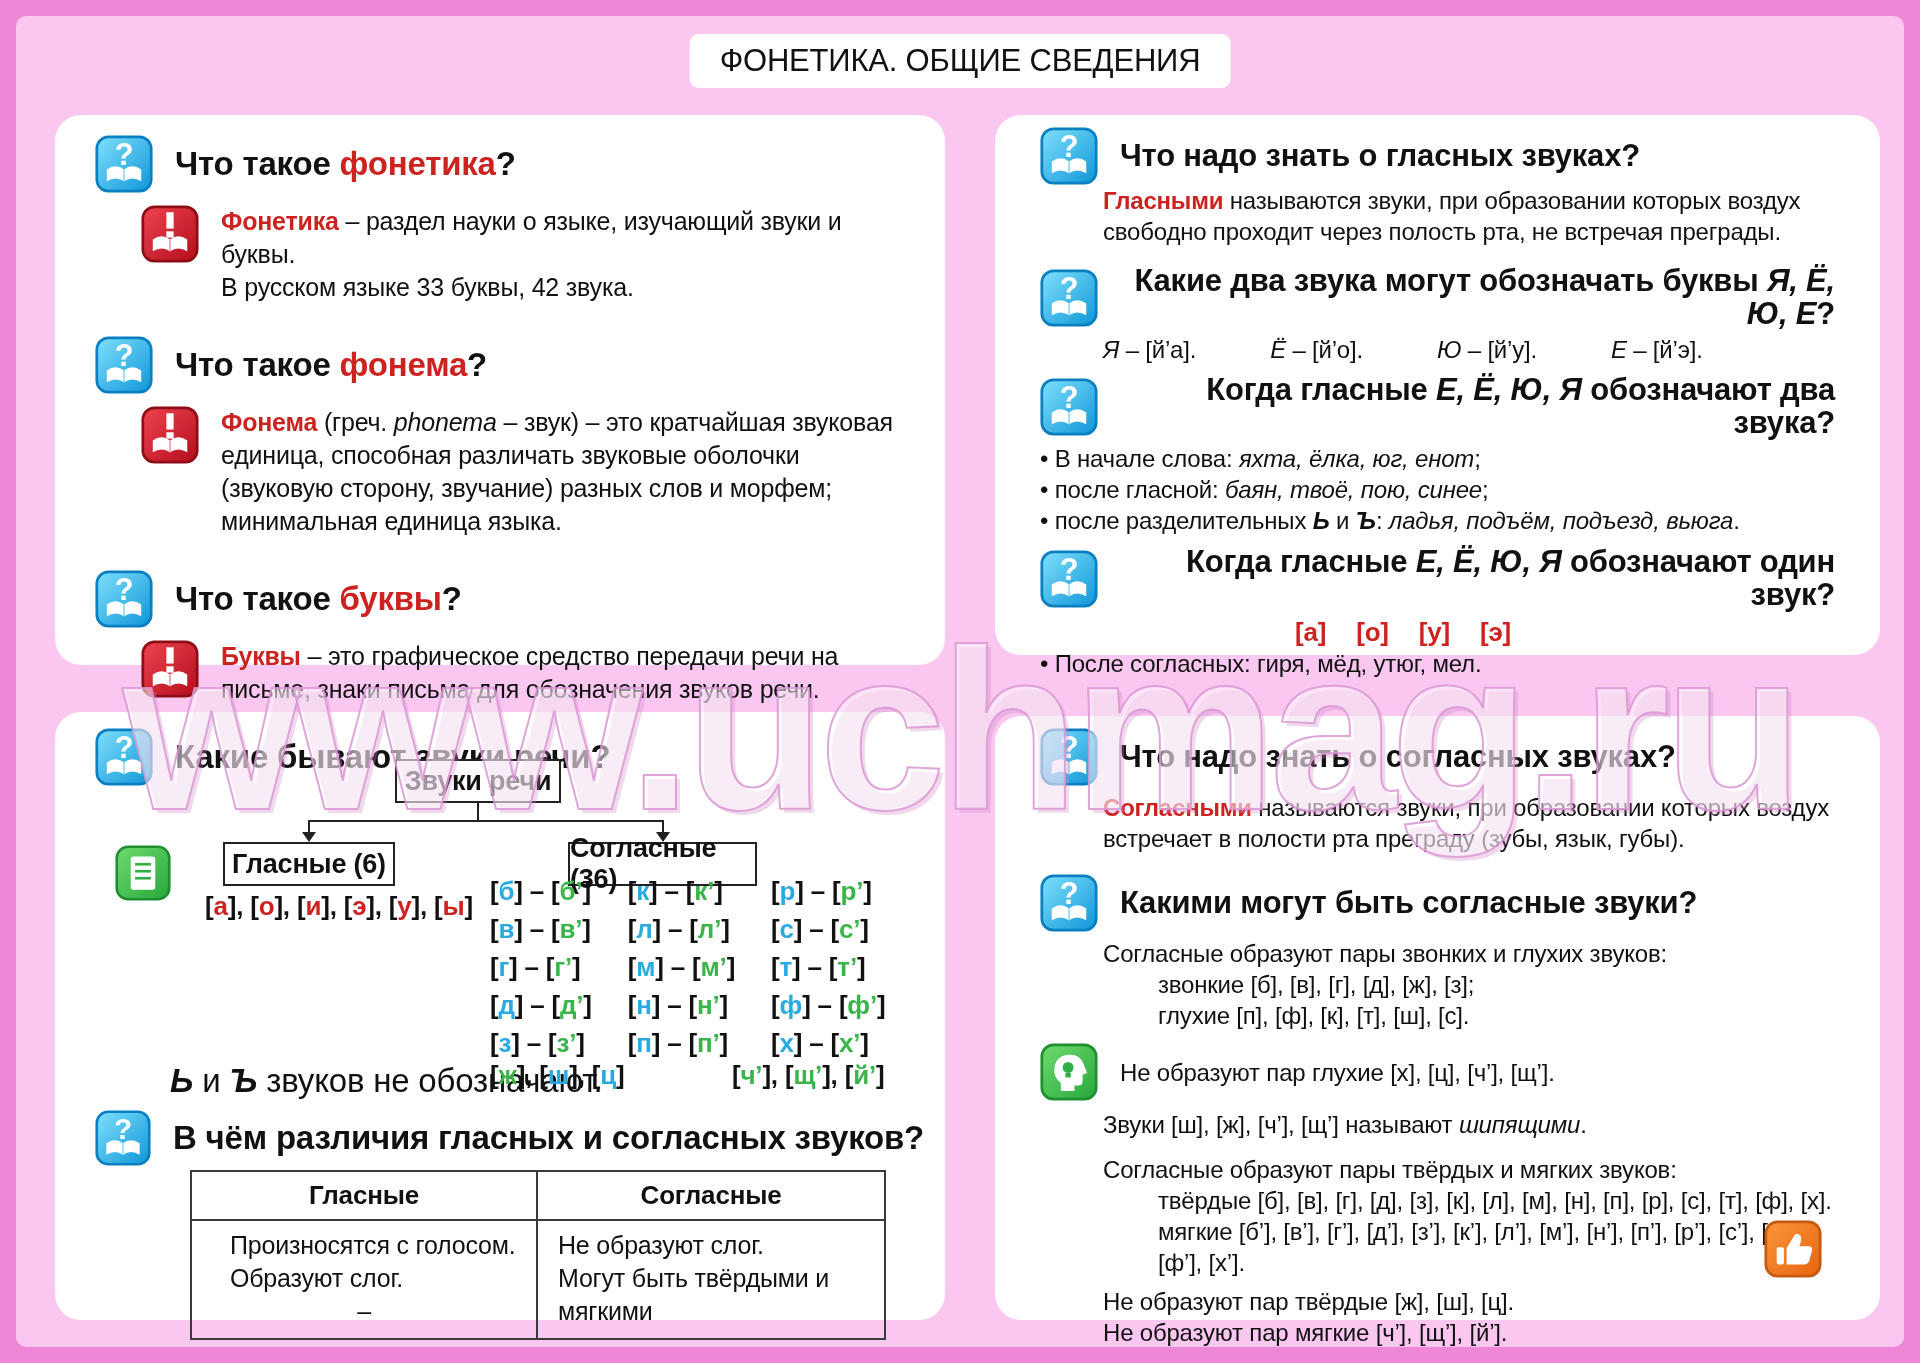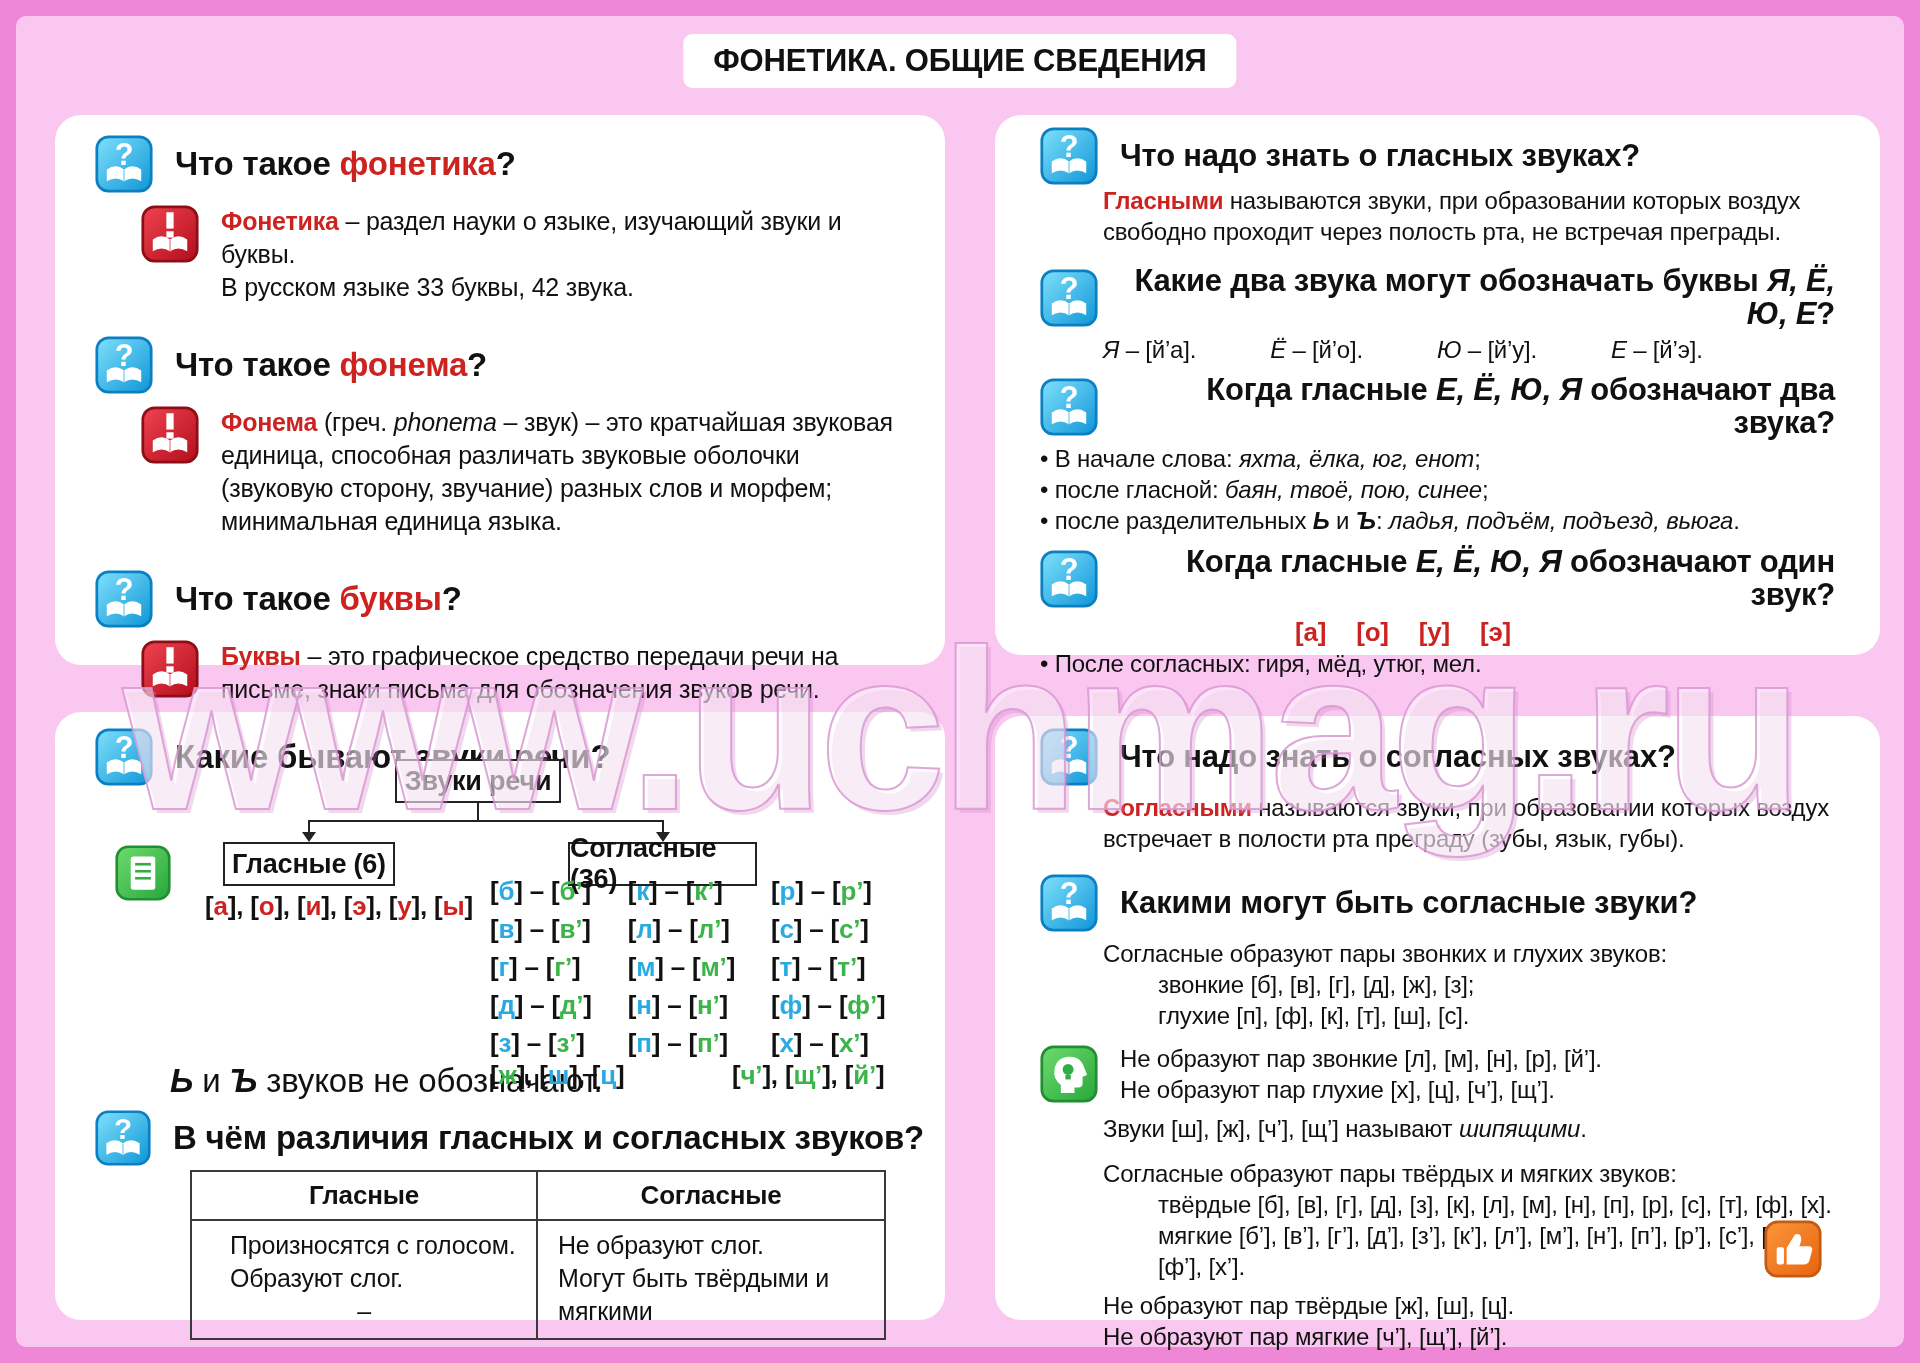--- a/index.html
+++ b/index.html
@@ -7,7 +7,7 @@
         font-family:"Liberation Sans",sans-serif;color:#111;letter-spacing:-0.2px;}
   .field{position:absolute;left:16px;top:16px;right:16px;bottom:16px;background:#fac7f1;border-radius:10px;}
   .title-box{position:absolute;left:50%;transform:translateX(-50%);top:34px;background:#fff;
-             border-radius:9px;padding:9px 30px;font-size:31px;font-weight:bold;z-index:5;white-space:nowrap;}
+             border-radius:9px;padding:9px 30px;font-size:31px;font-weight:normal;z-index:5;white-space:nowrap;}
   .card{position:absolute;background:#fff;border-radius:26px;z-index:1;box-sizing:border-box;}
   #card-tl{left:55px;top:115px;width:890px;height:550px;padding:20px 40px;}
   #card-tr{left:995px;top:115px;width:885px;height:540px;padding:12px 45px;}

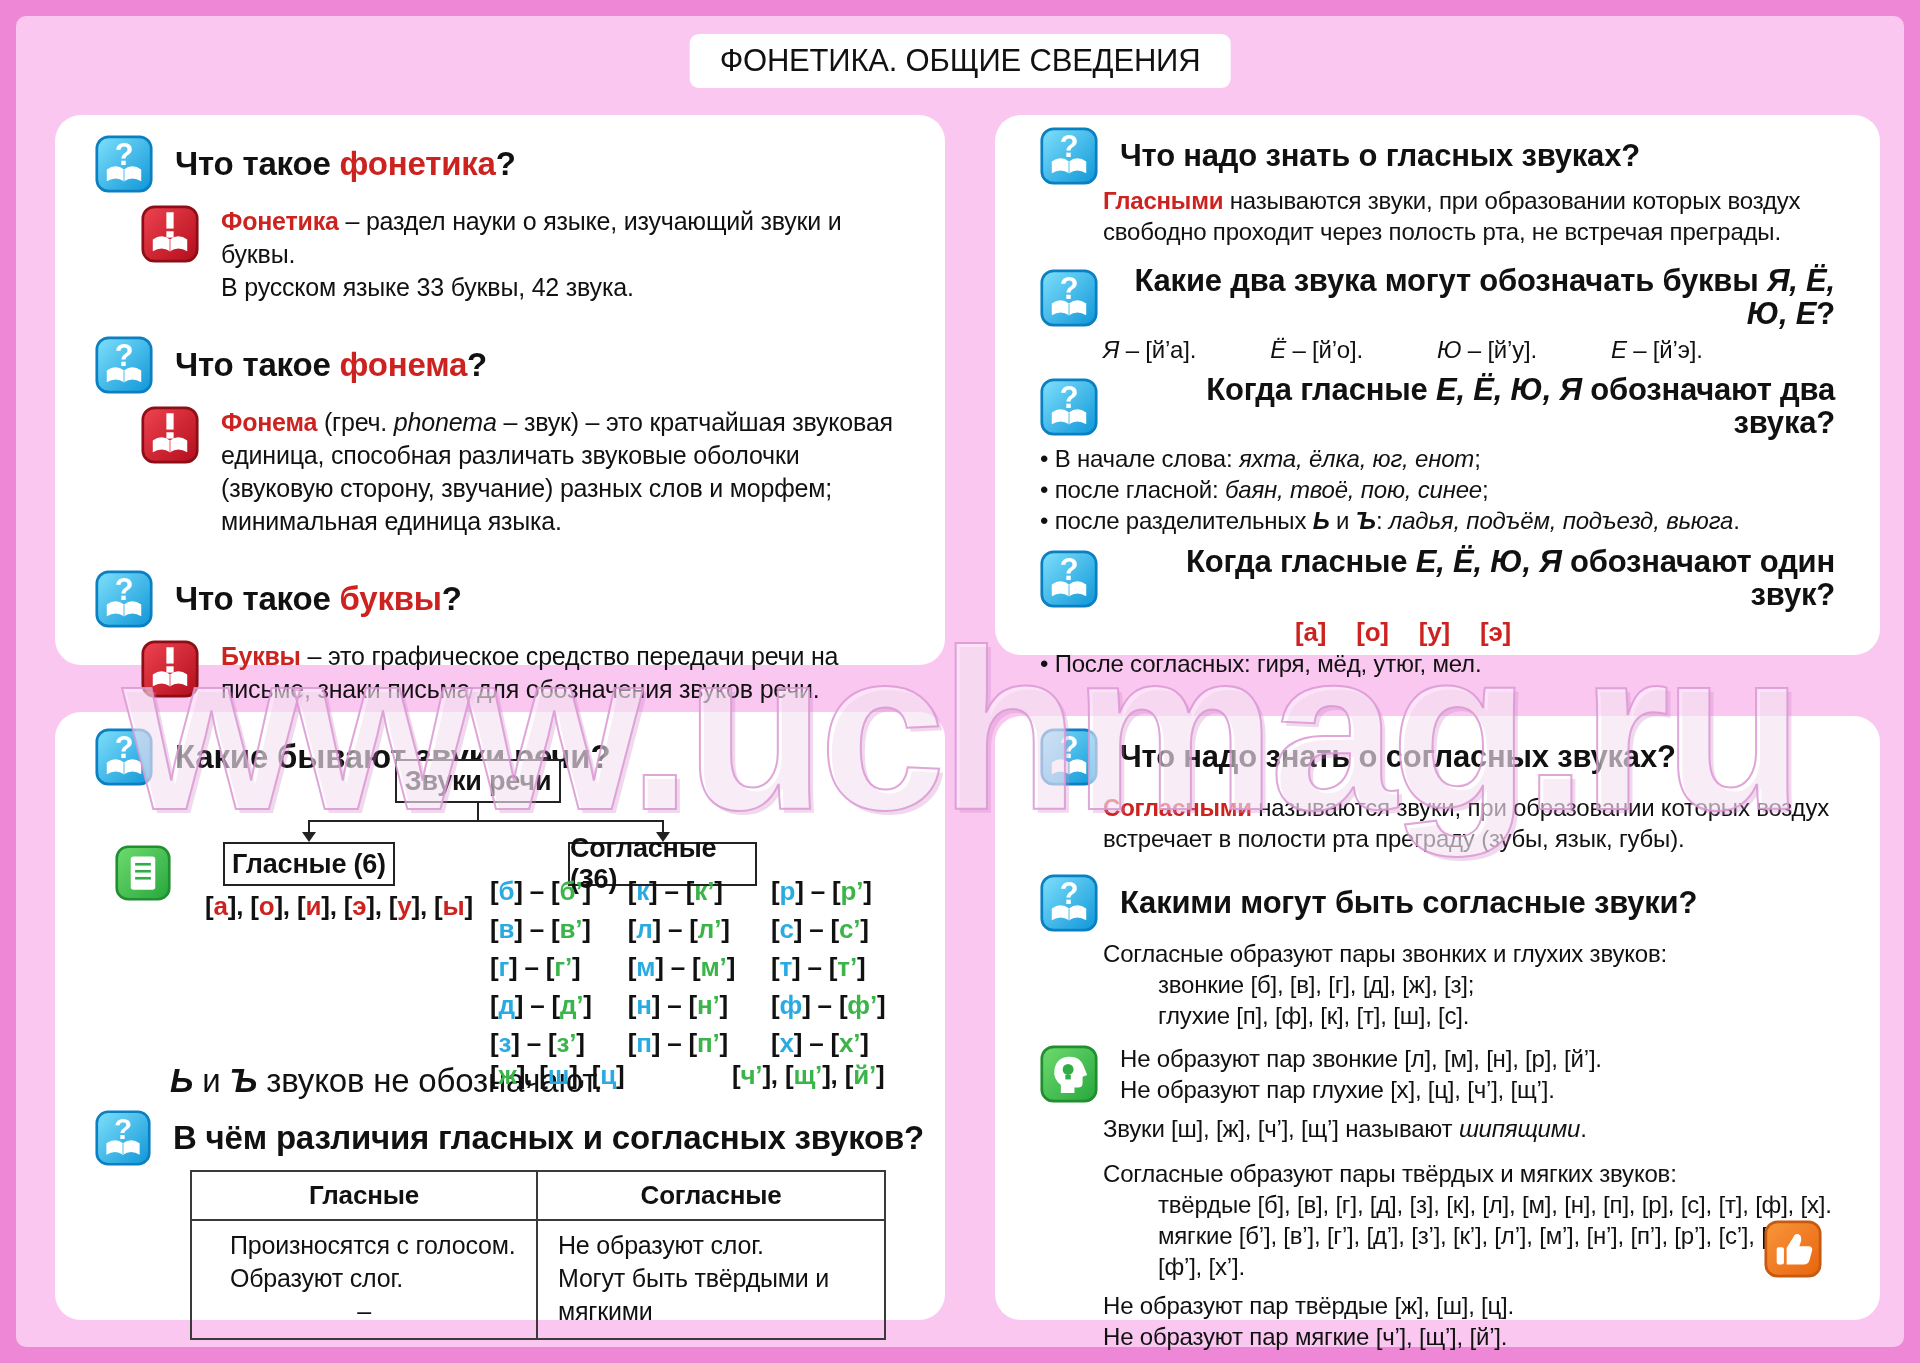--- a/index.html
+++ b/index.html
@@ -350,7 +350,6 @@
           <rect x="28" y="33" width="6" height="5" fill="#2fae44"></rect>
         </svg>
       <div class="body">
-        <div>Не образуют пар звонкие [л], [м], [н], [р], [й’].</div>
         <div>Не образуют пар глухие [х], [ц], [ч’], [щ’].</div>
       </div>
     </div>

